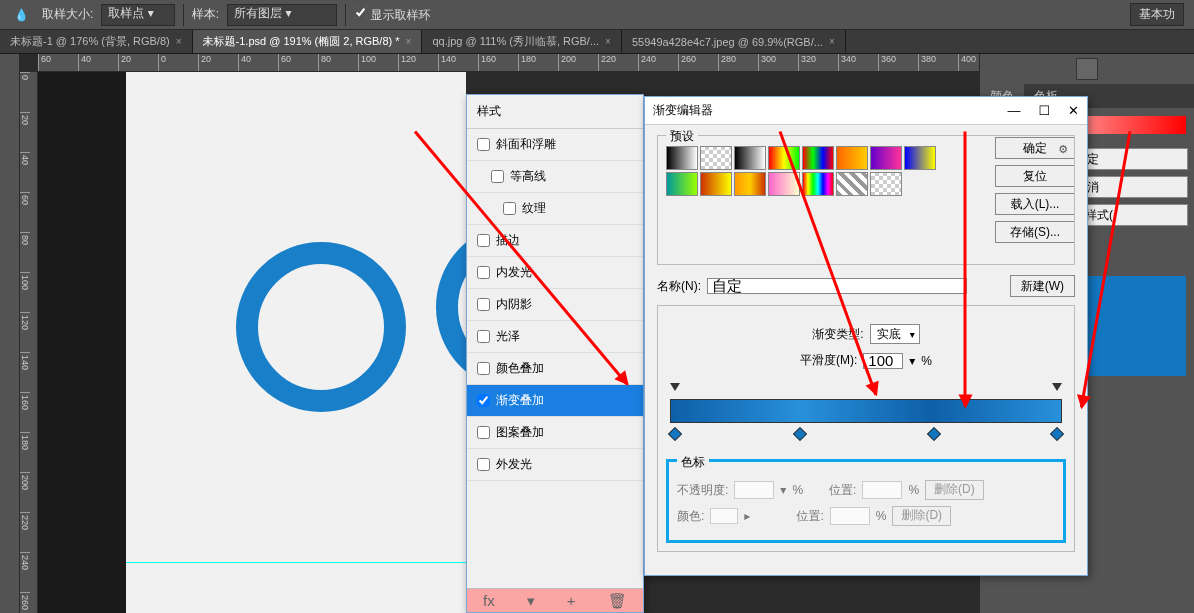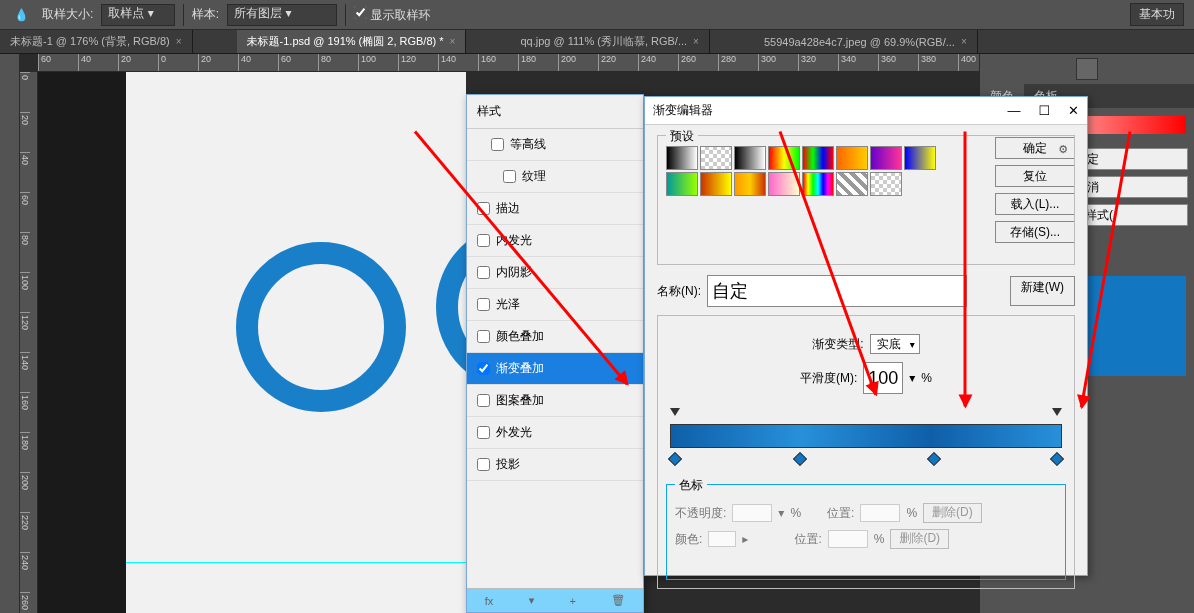--- a/index.html
+++ b/index.html
@@ -12,7 +12,7 @@
 .topbar input[type=checkbox] { accent-color: #535353; }
 .topbar-right { margin-left: auto; background: #3f3f3f; padding: 2px 8px; border: 1px solid #2a2a2a; }
 
-.tabbar { height: 24px; background: #3a3a3a; display: flex; align-items: stretch; border-bottom: 1px solid #1a1a1a; gap: 44px; }
+.tabbar { height: 24px; background: #3a3a3a; display: flex; align-items: stretch; border-bottom: 1px solid #1a1a1a; }
 .tab { display: flex; align-items: center; padding: 0 10px; color: #bbb; font-size: 11px; border-right: 1px solid #1a1a1a; gap: 6px; cursor: pointer; }
 .tab.active { background: #535353; color: #fff; }
 .tab .close { font-size: 10px; color: #999; }

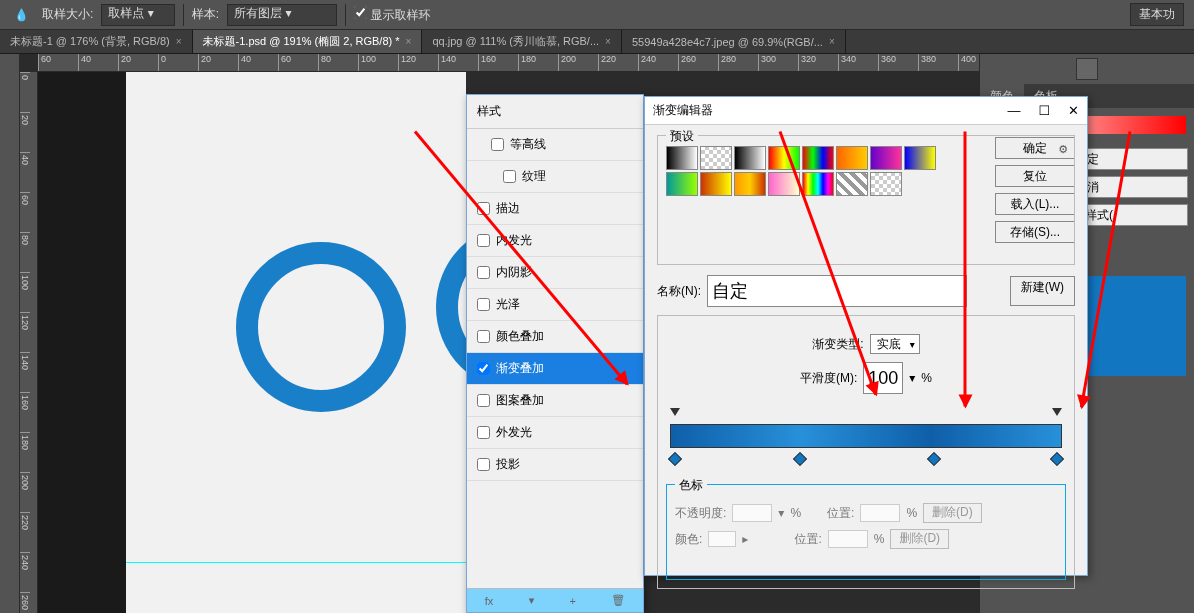--- a/index.html
+++ b/index.html
@@ -202,6 +202,10 @@
 <div class="dlg-layerstyle">
   <div class="style-list" id="stylelist">
     <div class="hdr">样式</div>
+  <div class="item">
+        <input type="checkbox" style=""> 
+        <span>斜面和浮雕</span>
+      </div>
       <div class="item" style="padding-left: 24px;">
         <input type="checkbox" style=""> 
         <span>等高线</span>

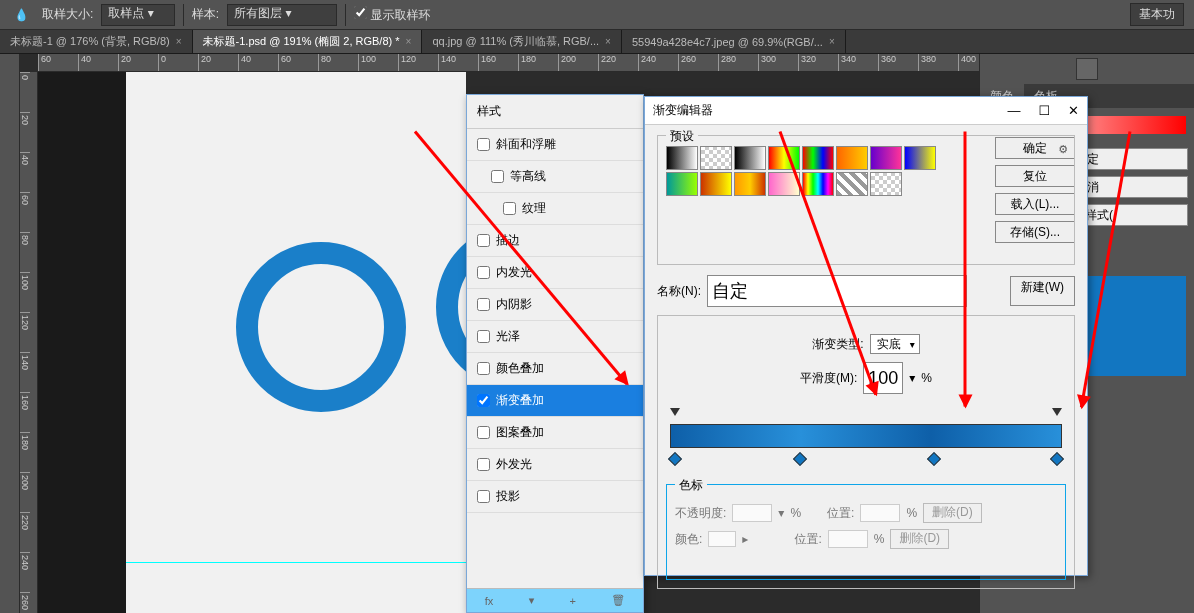--- a/index.html
+++ b/index.html
@@ -66,7 +66,7 @@
 .side-buttons { position: absolute; top: 12px; right: 12px; width: 80px; display: flex; flex-direction: column; gap: 6px; }
 .side-buttons .btn { height: 22px; border: 1px solid #888; background: #efefef; font-size: 12px; text-align: center; line-height: 20px; }
 .field-row { display: flex; align-items: center; gap: 6px; margin: 8px 0; }
-.field-row input[type=text] { border: 1px solid #888; height: 32px; padding: 0 4px; font-size: 18px; }
+.field-row input[type=text] { border: 1px solid #888; height: 16px; padding: 0 4px; font-size: 15px; }
 .field-row .btn { height: 30px; border: 1px solid #888; background: #efefef; font-size: 12px; padding: 0 10px; line-height: 20px; }
 .dropdown2 { border: 1px solid #888; background: #fff; height: 20px; padding: 0 18px 0 6px; font-size: 12px; display: inline-flex; align-items: center; position: relative; }
 .dropdown2:after { content: "▾"; position: absolute; right: 4px; font-size: 10px; }

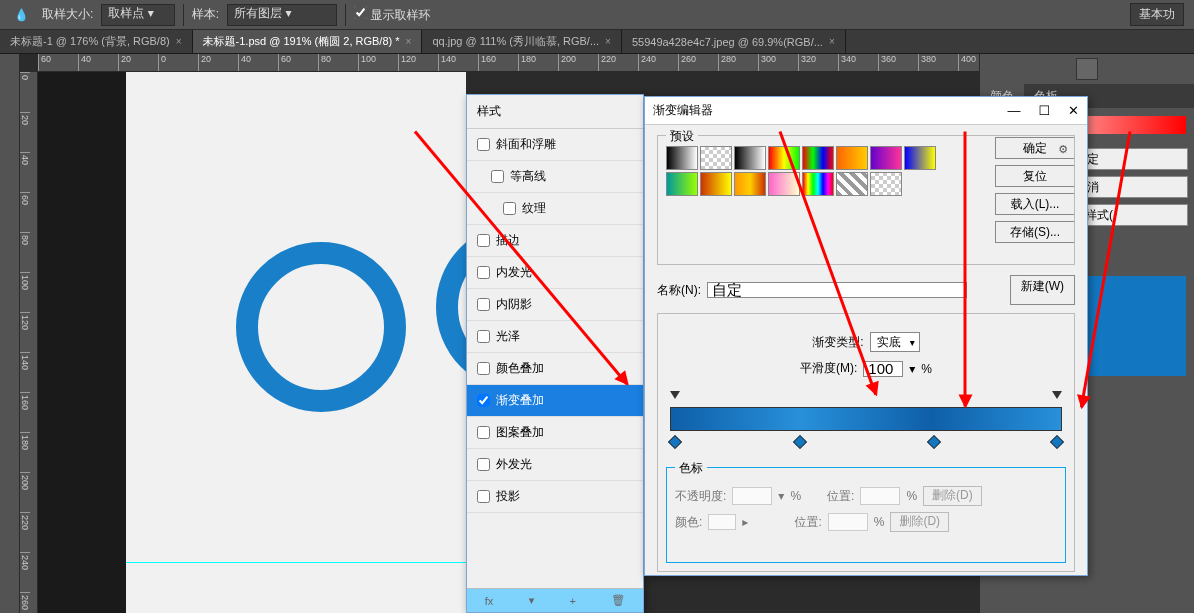--- a/index.html
+++ b/index.html
@@ -67,7 +67,7 @@
 .side-buttons .btn { height: 22px; border: 1px solid #888; background: #efefef; font-size: 12px; text-align: center; line-height: 20px; }
 .field-row { display: flex; align-items: center; gap: 6px; margin: 8px 0; }
 .field-row input[type=text] { border: 1px solid #888; height: 16px; padding: 0 4px; font-size: 15px; }
-.field-row .btn { height: 30px; border: 1px solid #888; background: #efefef; font-size: 12px; padding: 0 10px; line-height: 20px; }
+.field-row .btn { height: 22px; border: 1px solid #888; background: #efefef; font-size: 12px; padding: 0 10px; line-height: 20px; }
 .dropdown2 { border: 1px solid #888; background: #fff; height: 20px; padding: 0 18px 0 6px; font-size: 12px; display: inline-flex; align-items: center; position: relative; }
 .dropdown2:after { content: "▾"; position: absolute; right: 4px; font-size: 10px; }
 .grad-bar-wrap { position: relative; height: 40px; margin: 20px 4px 30px; }

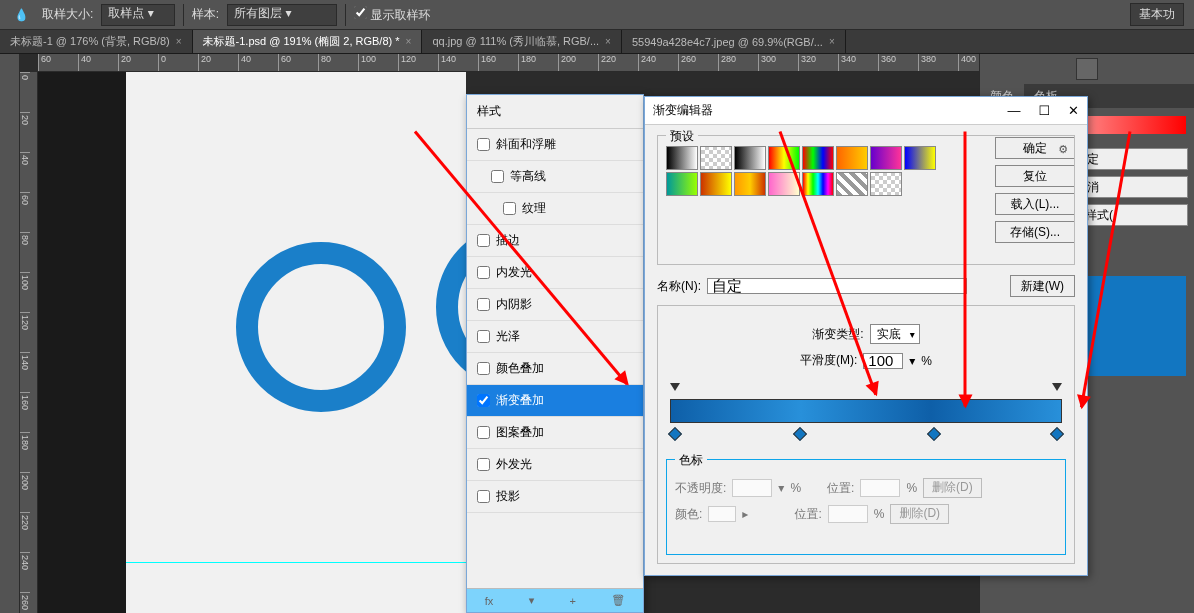--- a/index.html
+++ b/index.html
@@ -75,7 +75,7 @@
 .stop-top { position: absolute; top: -6px; width: 0; height: 0; border-left: 5px solid transparent; border-right: 5px solid transparent; border-top: 8px solid #333; }
 .stop-bot { position: absolute; bottom: -10px; width: 10px; height: 10px; border: 1px solid #333; background: #1276c1; transform: rotate(45deg); }
 
-.stops-section { border: 1px solid #0ea5e9; padding: 12px 8px 24px; position: relative; }
+.stops-section { border: 3px solid #0ea5e9; padding: 12px 8px 8px; position: relative; }
 .stops-section .legend { position: absolute; top: -8px; left: 8px; background: #f0f0f0; padding: 0 4px; }
 .stops-row { display: flex; align-items: center; gap: 6px; margin: 6px 0; font-size: 12px; color: #777; }
 .stops-row input { width: 40px; height: 18px; border: 1px solid #ccc; background: #fafafa; }

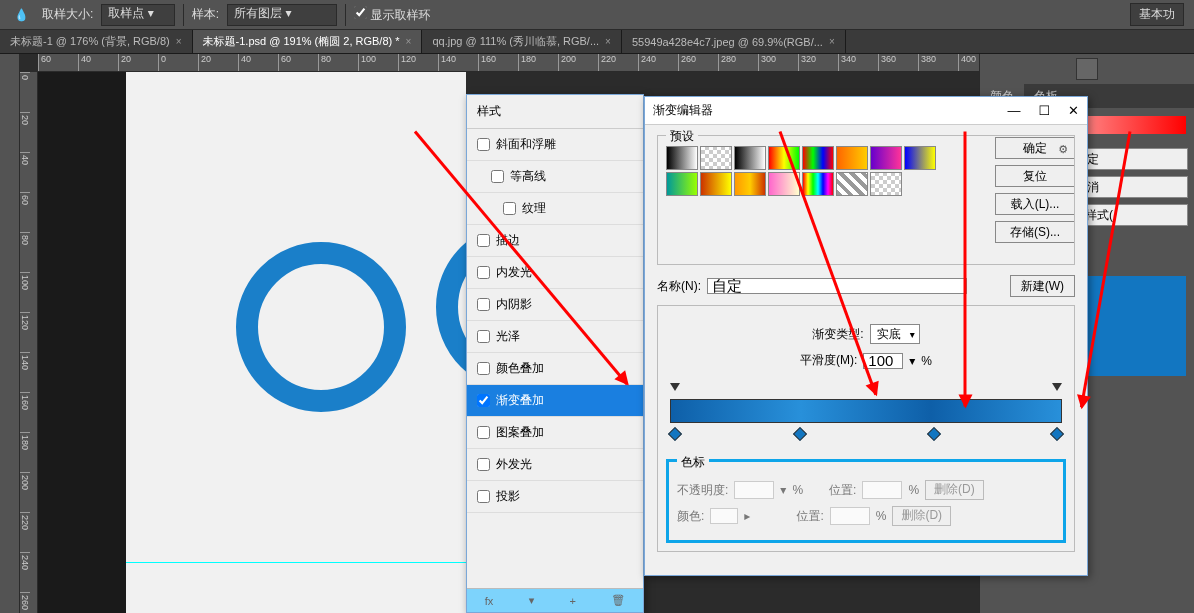--- a/index.html
+++ b/index.html
@@ -246,10 +246,6 @@
         <input type="checkbox" style=""> 
         <span>外发光</span>
       </div>
-      <div class="item">
-        <input type="checkbox" style=""> 
-        <span>投影</span>
-      </div>
     </div>
   <div class="layerstyle-footer">
     <span>fx</span>

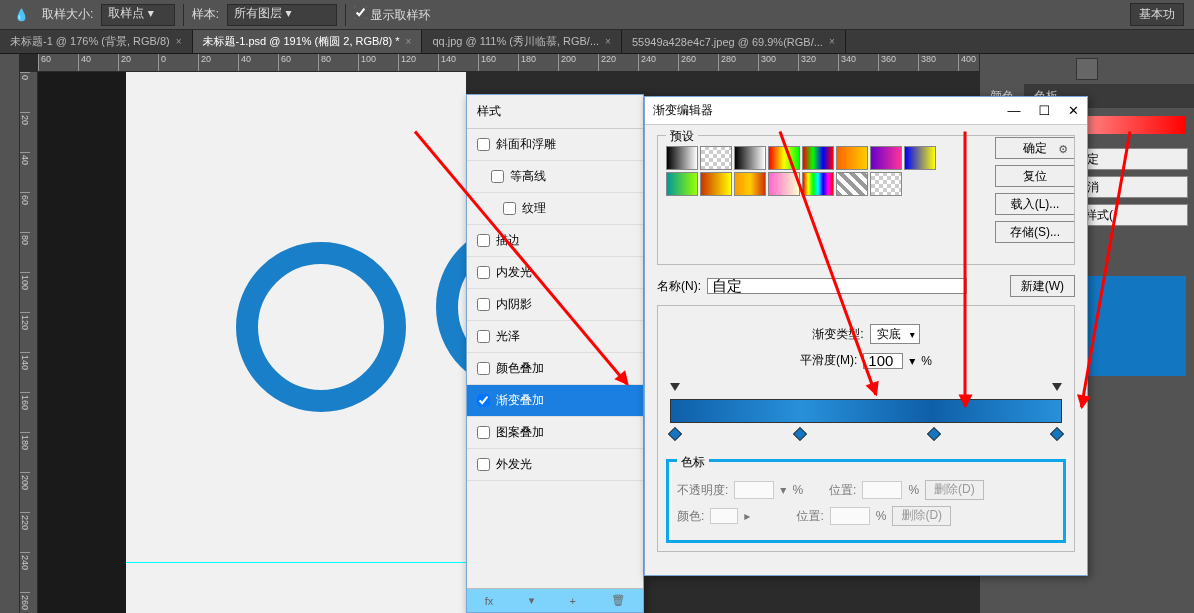--- a/index.html
+++ b/index.html
@@ -52,7 +52,7 @@
 .style-list .hdr { padding: 8px 10px; border-bottom: 1px solid #ccc; }
 .style-list .item { padding: 7px 10px; border-bottom: 1px solid #ddd; display: flex; align-items: center; gap: 6px; }
 .style-list .item.selected { background: #1a7fe0; color: #fff; }
-.layerstyle-footer { position: absolute; bottom: 0; left: 0; right: 0; height: 24px; background: #7dd3fc; border-top: 1px solid #bbb; display: flex; align-items: center; justify-content: space-around; font-size: 11px; color: #666; }
+.layerstyle-footer { position: absolute; bottom: 0; left: 0; right: 0; height: 24px; background: #fca5a5; border-top: 1px solid #bbb; display: flex; align-items: center; justify-content: space-around; font-size: 15px; color: #666; }
 
 
 .dlg-grad { position: absolute; top: 96px; left: 644px; width: 444px; height: 480px; background: #f0f0f0; border: 1px solid #7aa7d8; box-shadow: 2px 2px 8px rgba(0,0,0,.4); }

